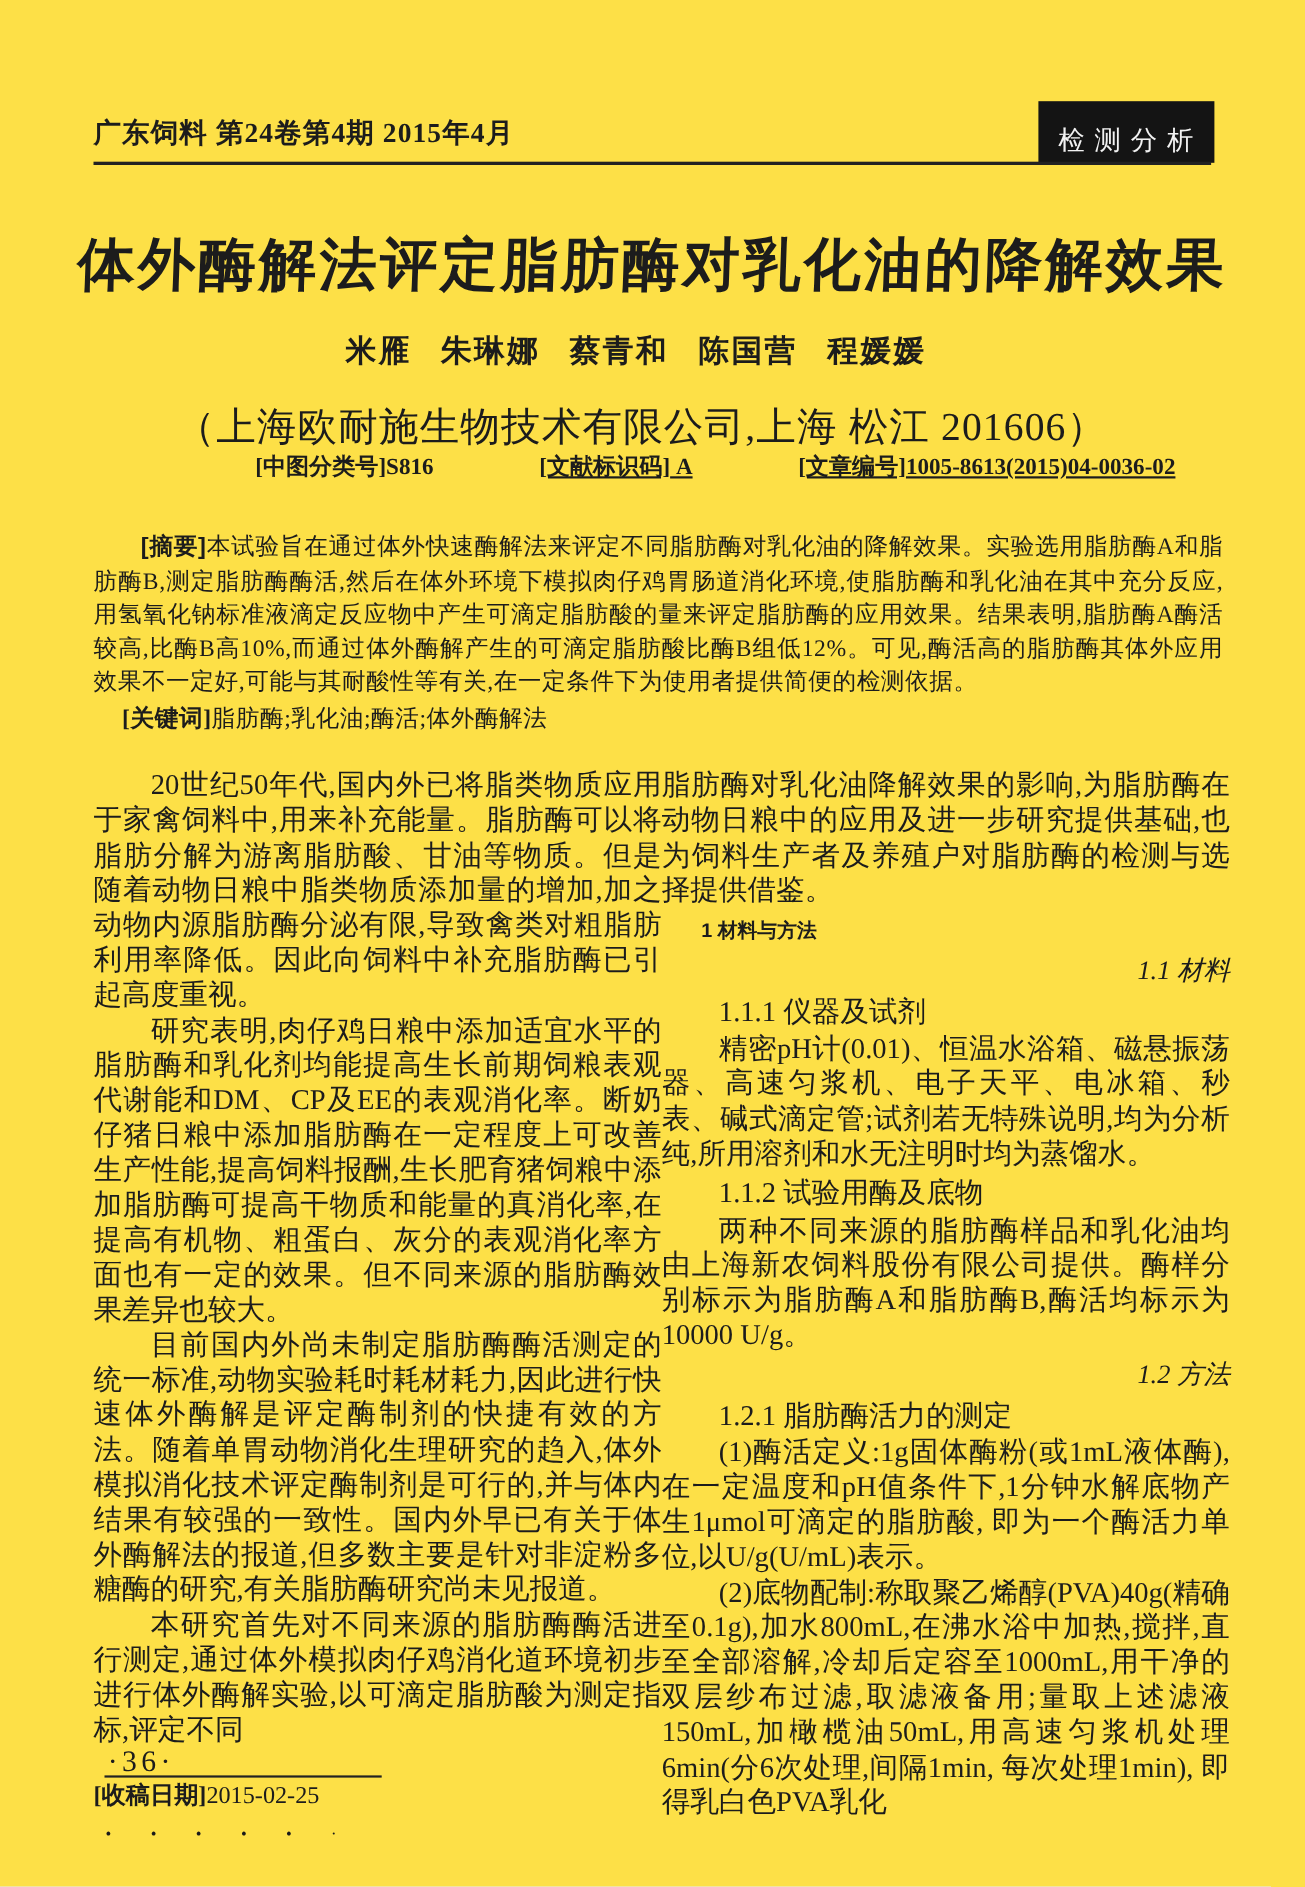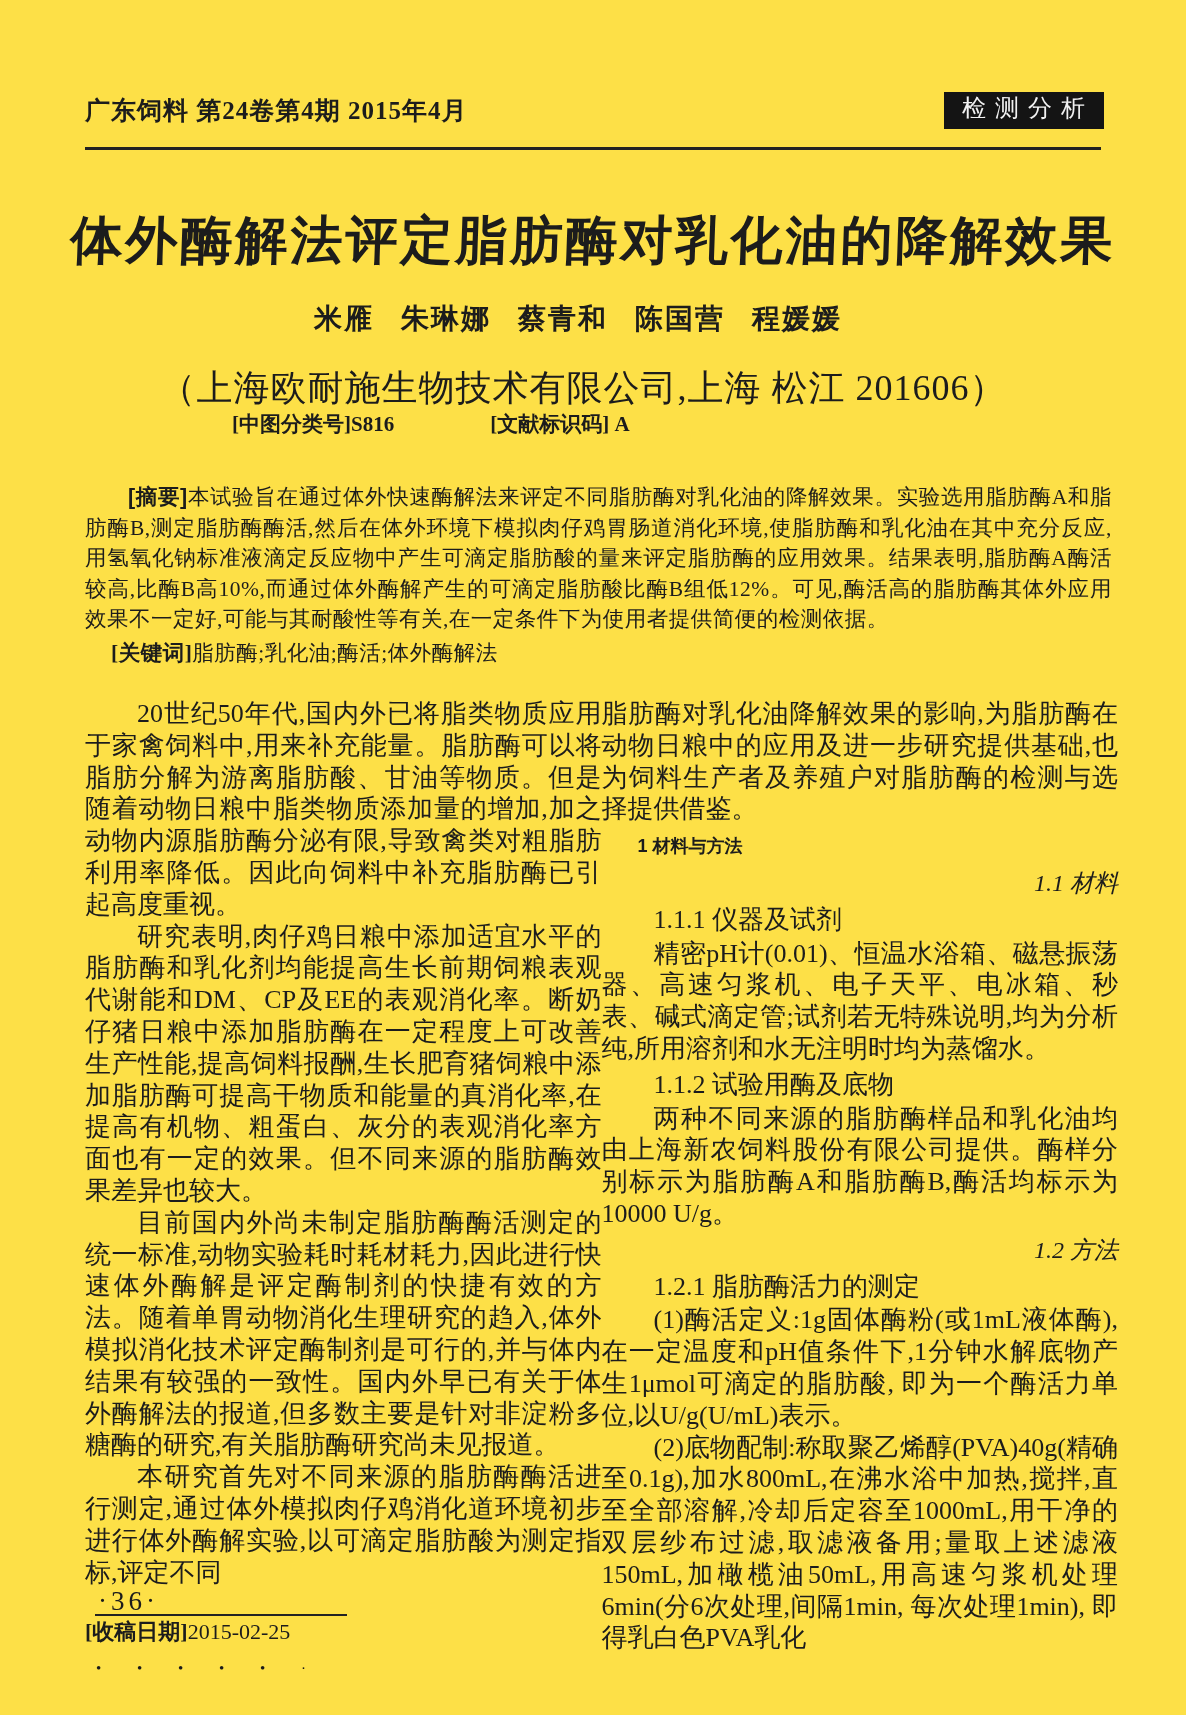--- a/index.html
+++ b/index.html
@@ -23,7 +23,7 @@
   .section-badge{
     background:#141414;color:#f2f2f2;
     font-size:24px;letter-spacing:9px;
-    padding:0 10px 5px 18px;
+    padding:19px 10px 5px 18px;
     font-family:Liberation Sans, sans-serif;
   }
   .header-rule{

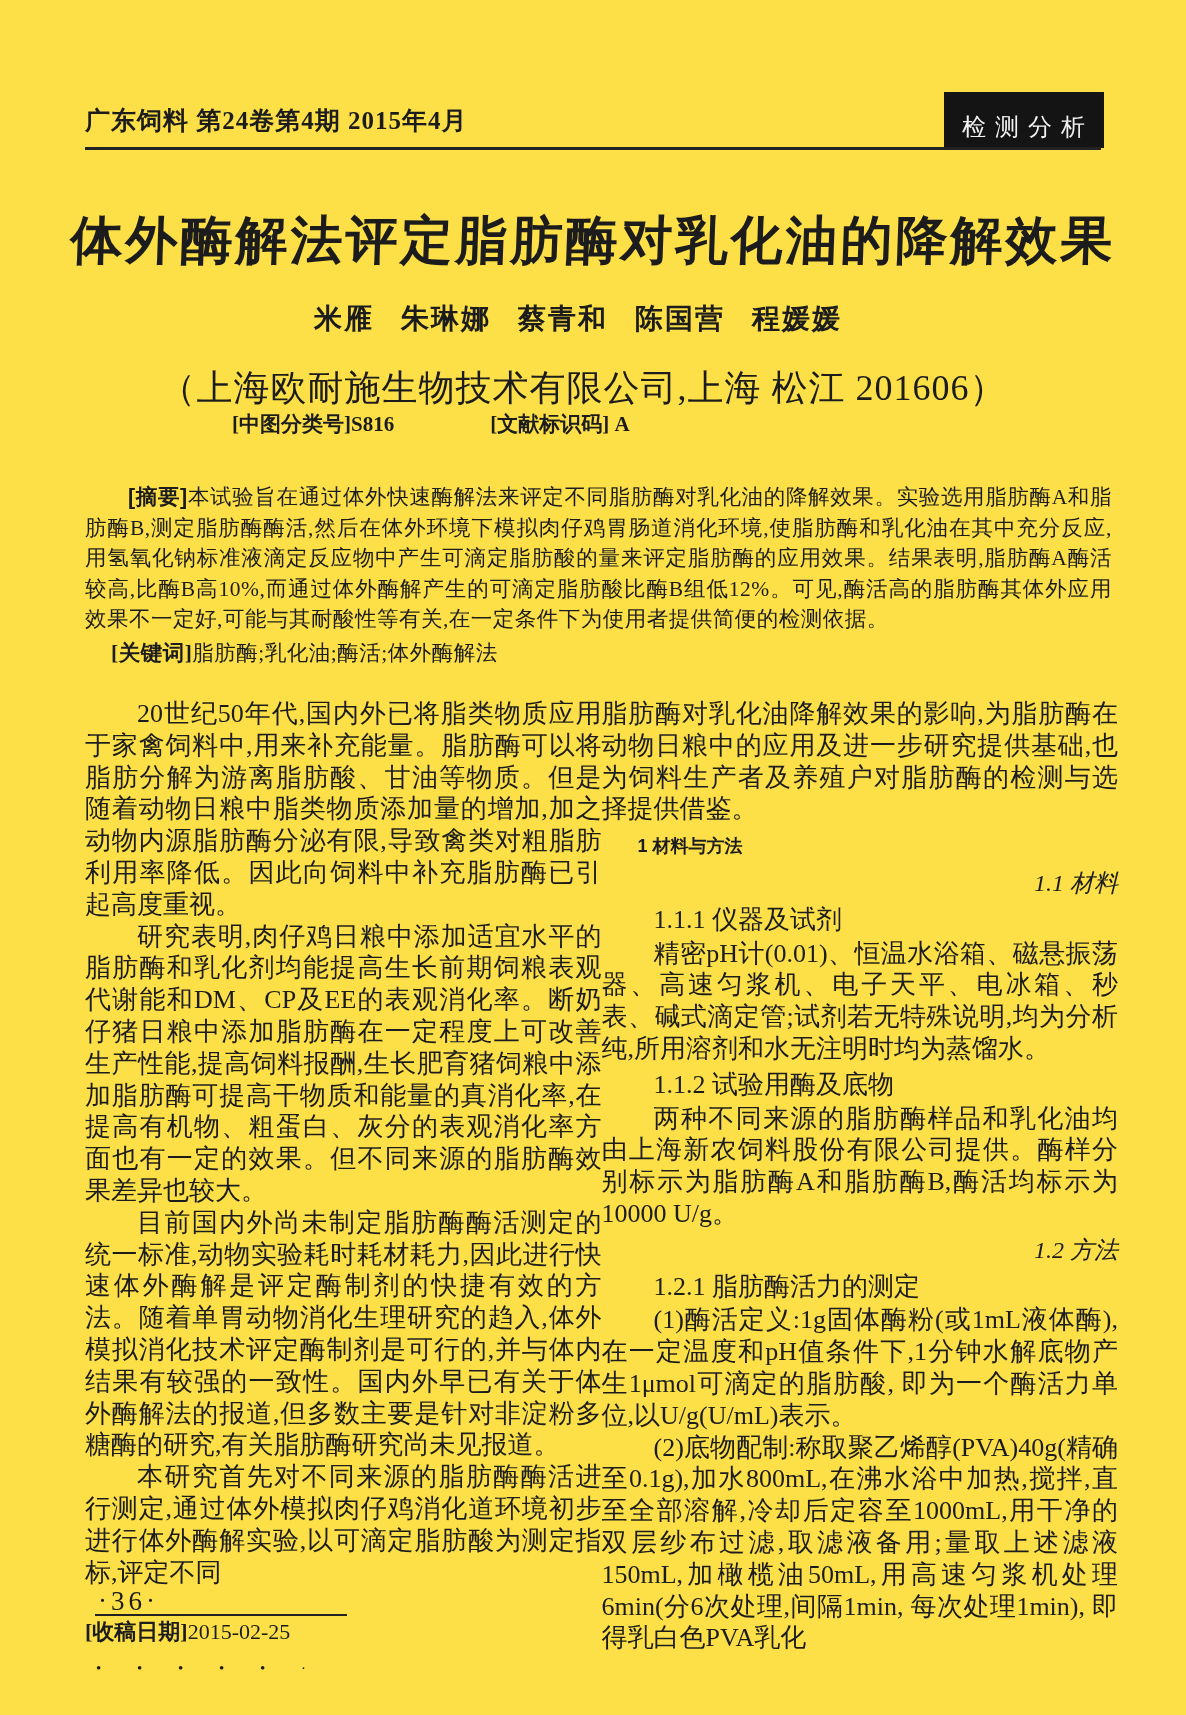--- a/index.html
+++ b/index.html
@@ -57,7 +57,7 @@
     white-space:nowrap;
   }
   .meta-item{margin-right:0;}
-  .meta-item + .meta-item{margin-left:96px;}
+  .meta-item + .meta-item{margin-left:96px;text-decoration:underline;}
   .meta-value{font-weight:bold;}
   
   .abstract{

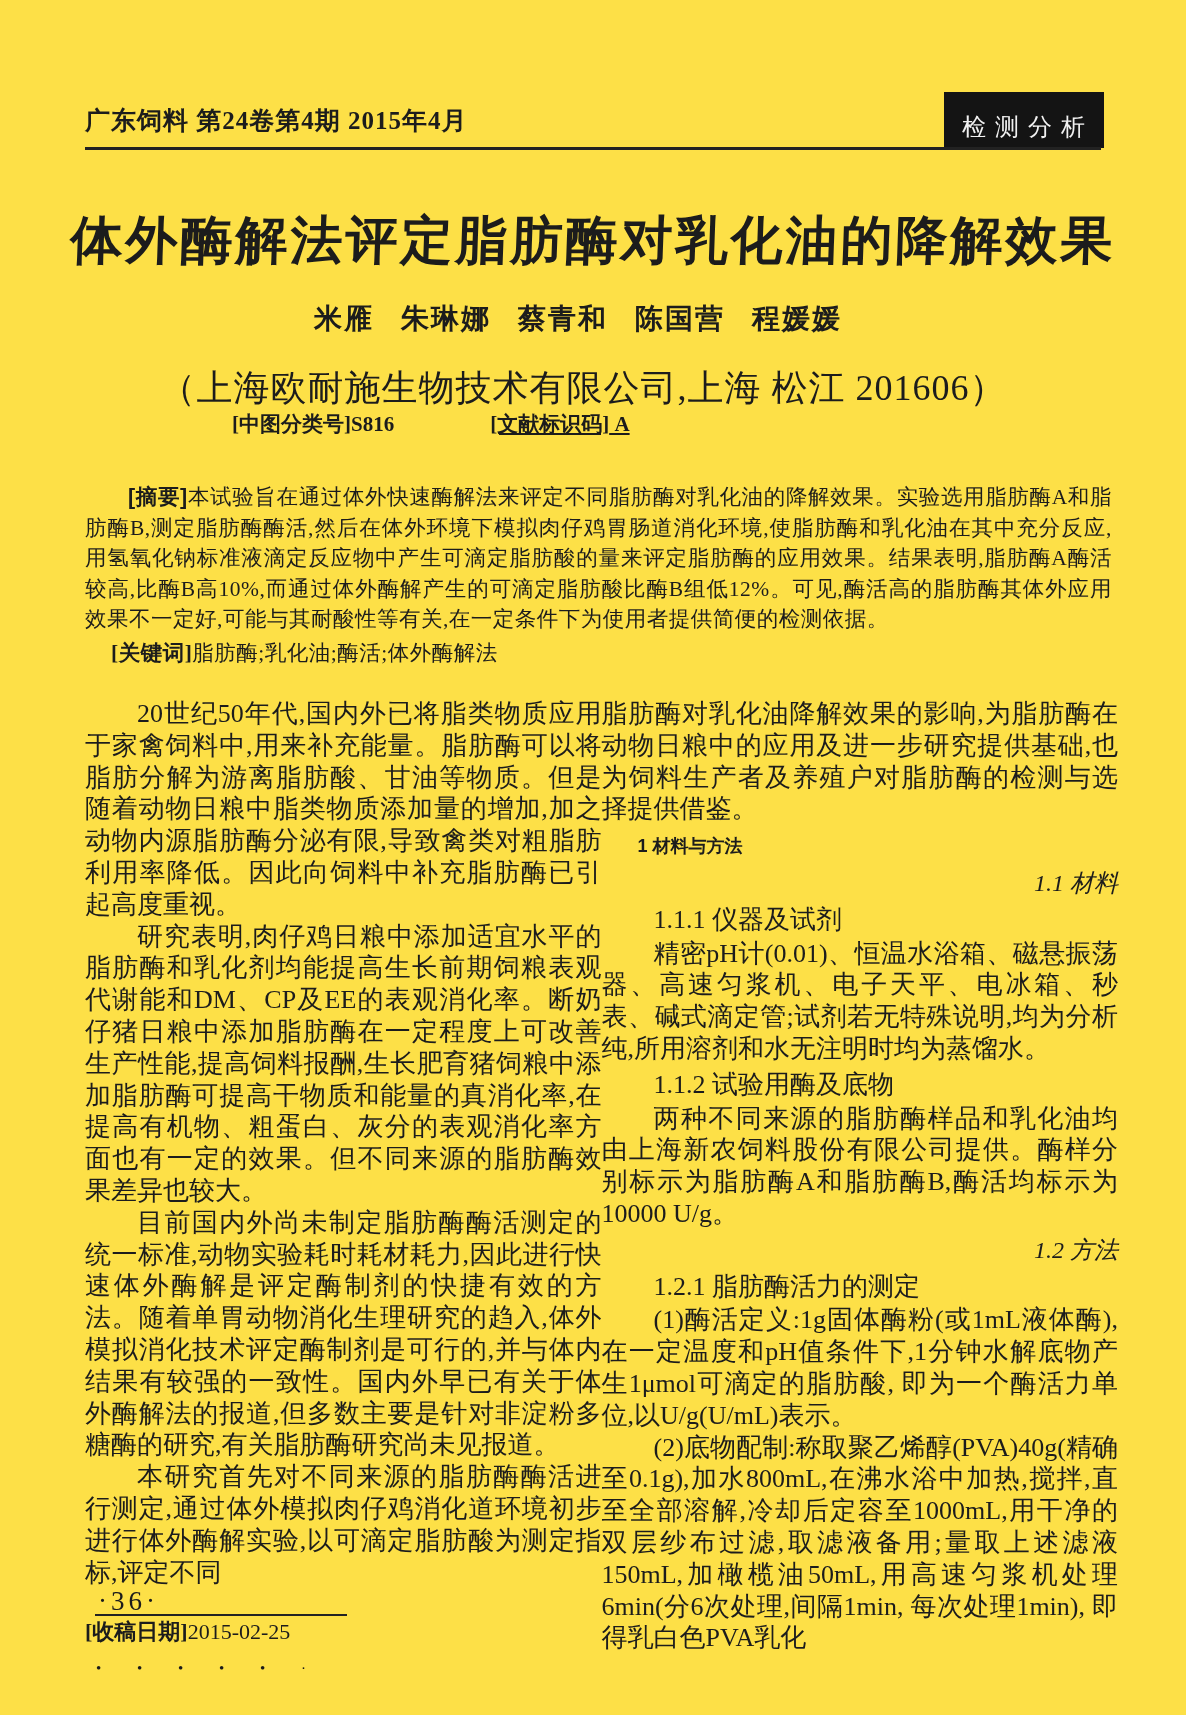--- a/index.html
+++ b/index.html
@@ -128,6 +128,7 @@
   <div class="meta-row">
     <div class="meta-item"><span class="label">[中图分类号]</span><span class="meta-value">S816</span></div>
     <div class="meta-item"><span class="label">[文献标识码]</span><span class="meta-value"> A</span></div>
+    <div class="meta-item"><span class="label">[文章编号]</span><span class="meta-value">1005-8613(2015)04-0036-02</span></div>
   </div>
 
   <div class="abstract"><span class="label">[摘要]</span><span>本试验旨在通过体外快速酶解法来评定不同脂肪酶对乳化油的降解效果。实验选用脂肪酶A和脂肪酶B,测定脂肪酶酶活,然后在体外环境下模拟肉仔鸡胃肠道消化环境,使脂肪酶和乳化油在其中充分反应,用氢氧化钠标准液滴定反应物中产生可滴定脂肪酸的量来评定脂肪酶的应用效果。结果表明,脂肪酶A酶活较高,比酶B高10%,而通过体外酶解产生的可滴定脂肪酸比酶B组低12%。可见,酶活高的脂肪酶其体外应用效果不一定好,可能与其耐酸性等有关,在一定条件下为使用者提供简便的检测依据。</span></div>

